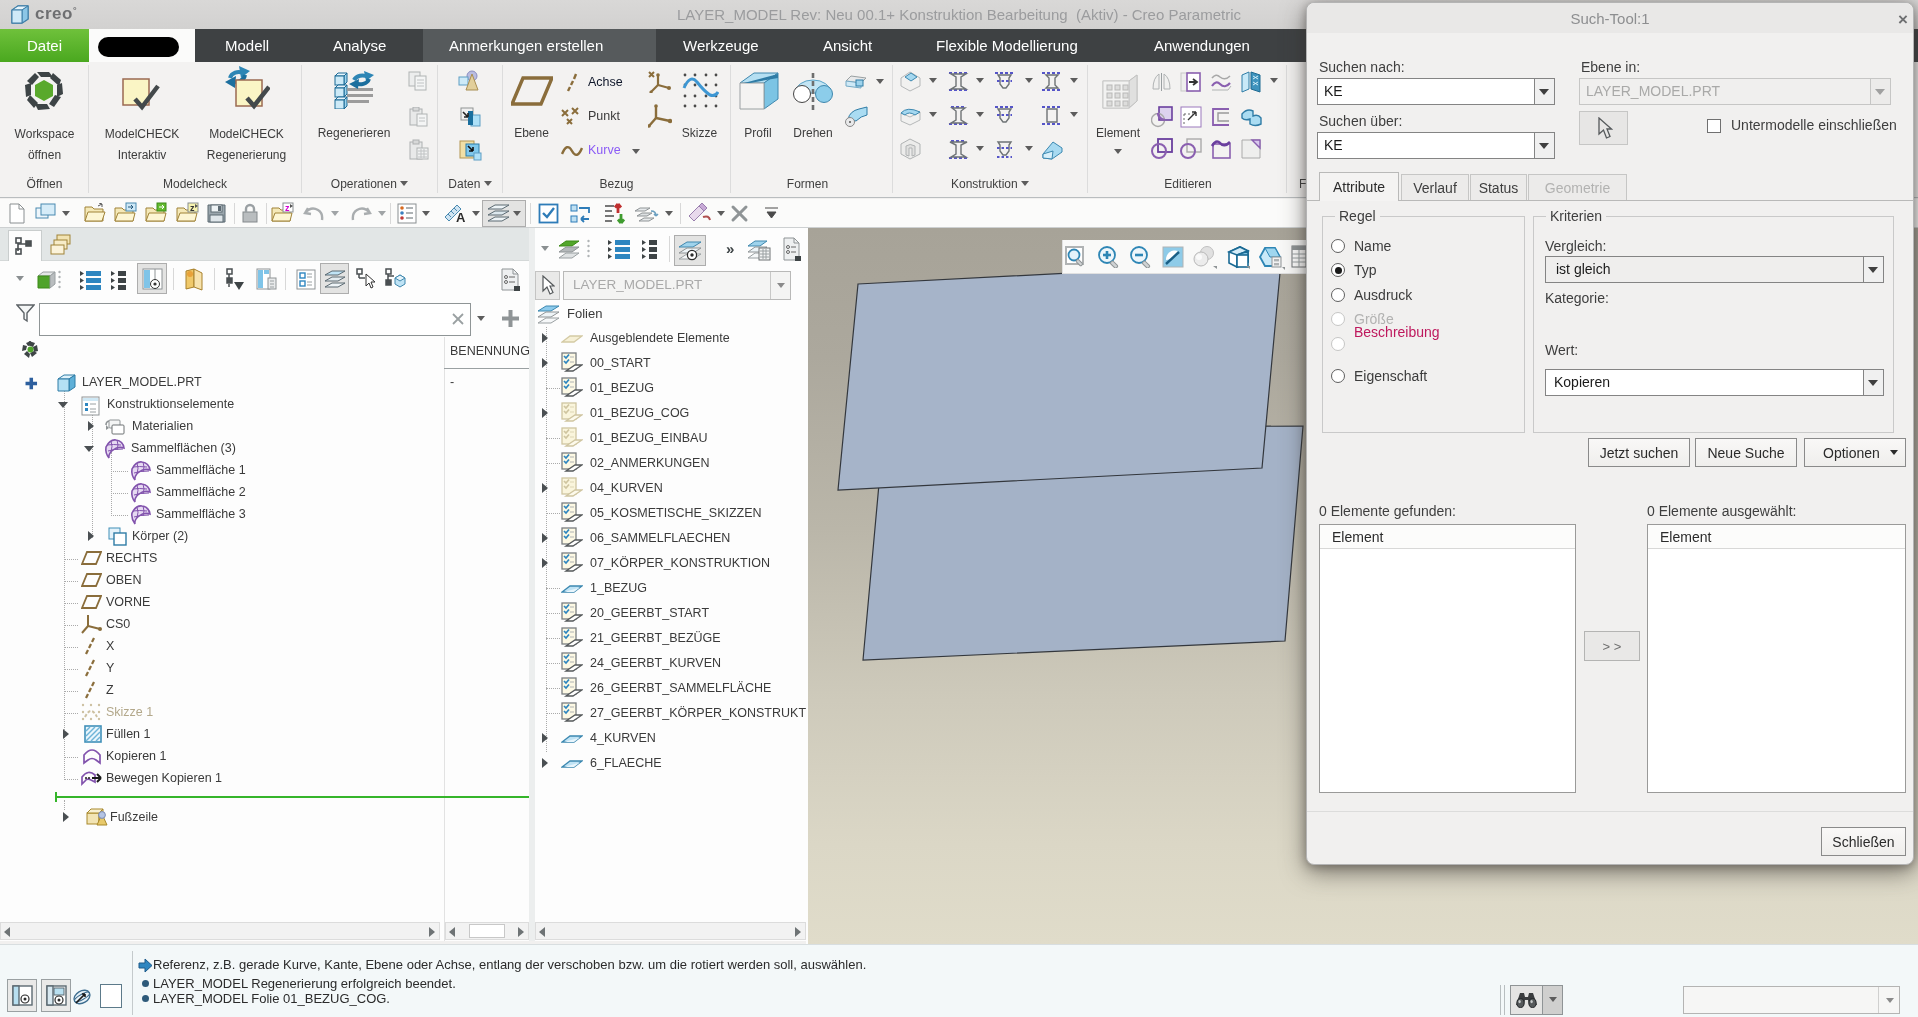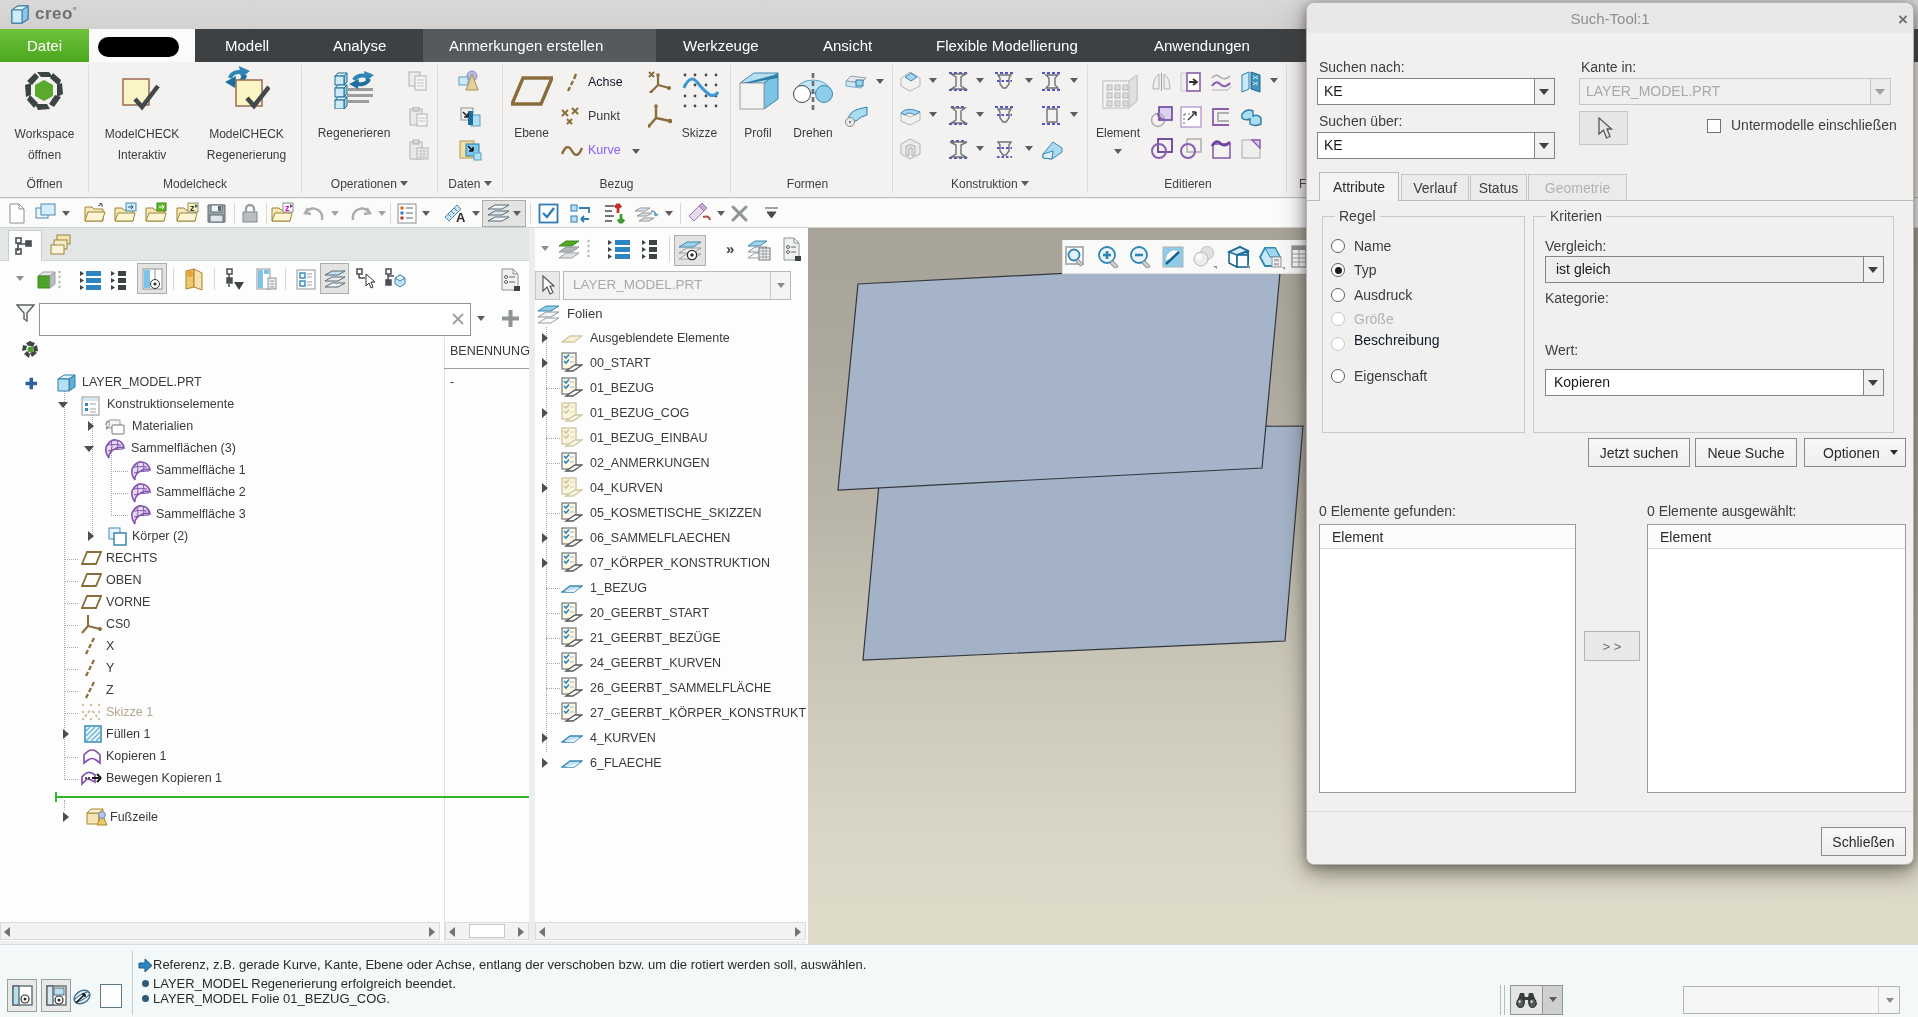--- a/index.html
+++ b/index.html
@@ -106,6 +106,7 @@
     <polygon points="2,6 12,6 12,19 2,19" fill="#cfeaf8" stroke="#3f7fa8" stroke-width="1"></polygon>
   </svg>
   <div id="creotxt" class="abs">creo<span style="font-size:9px;vertical-align:6px">°</span></div>
+  <div id="wintitle" class="abs">LAYER_MODEL Rev: Neu 00.1+ Konstruktion Bearbeitung&nbsp; (Aktiv) - Creo Parametric</div>
 
   <div id="tabrow" class="abs">
     <div id="dateitab" class="abs">Datei</div>

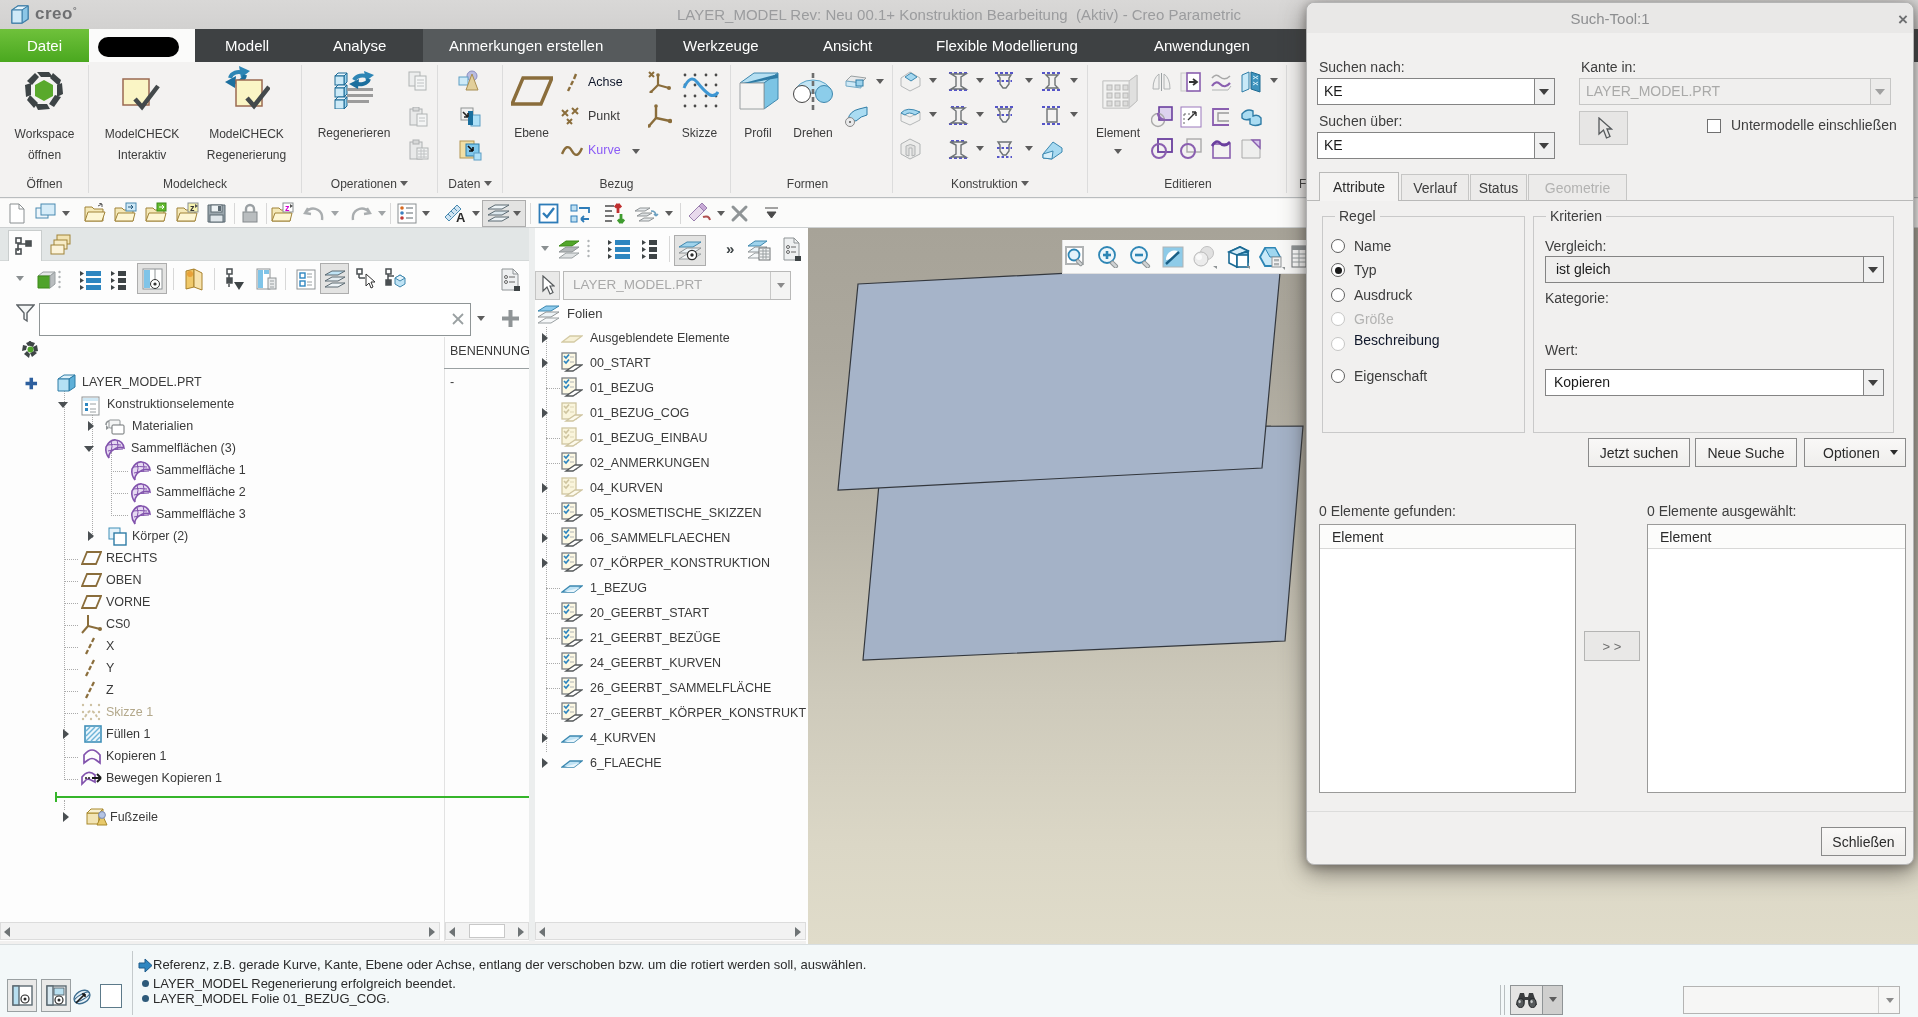--- a/index.html
+++ b/index.html
@@ -1348,7 +1348,7 @@
       <div class="dd"></div>
         <div class="ddc"></div>
     </div>
-    <div class="abs dlabel" style="left:274px;top:56px">Kante in:</div>
+    <div class="abs dlabel" style="left:274px;top:56px">Ebene in:</div>
     <div class="abs combo" style="left:272px;top:75px;width:312px;height:27px;border-color:#c6c6c5;background:#f0efee">
       <div class="abs" style="left:6px;top:4px;font-size:14px;color:#a9a9a8">LAYER_MODEL.PRT</div>
       <div class="dd" style="border-color:#c6c6c5;background:#ecebea"></div>

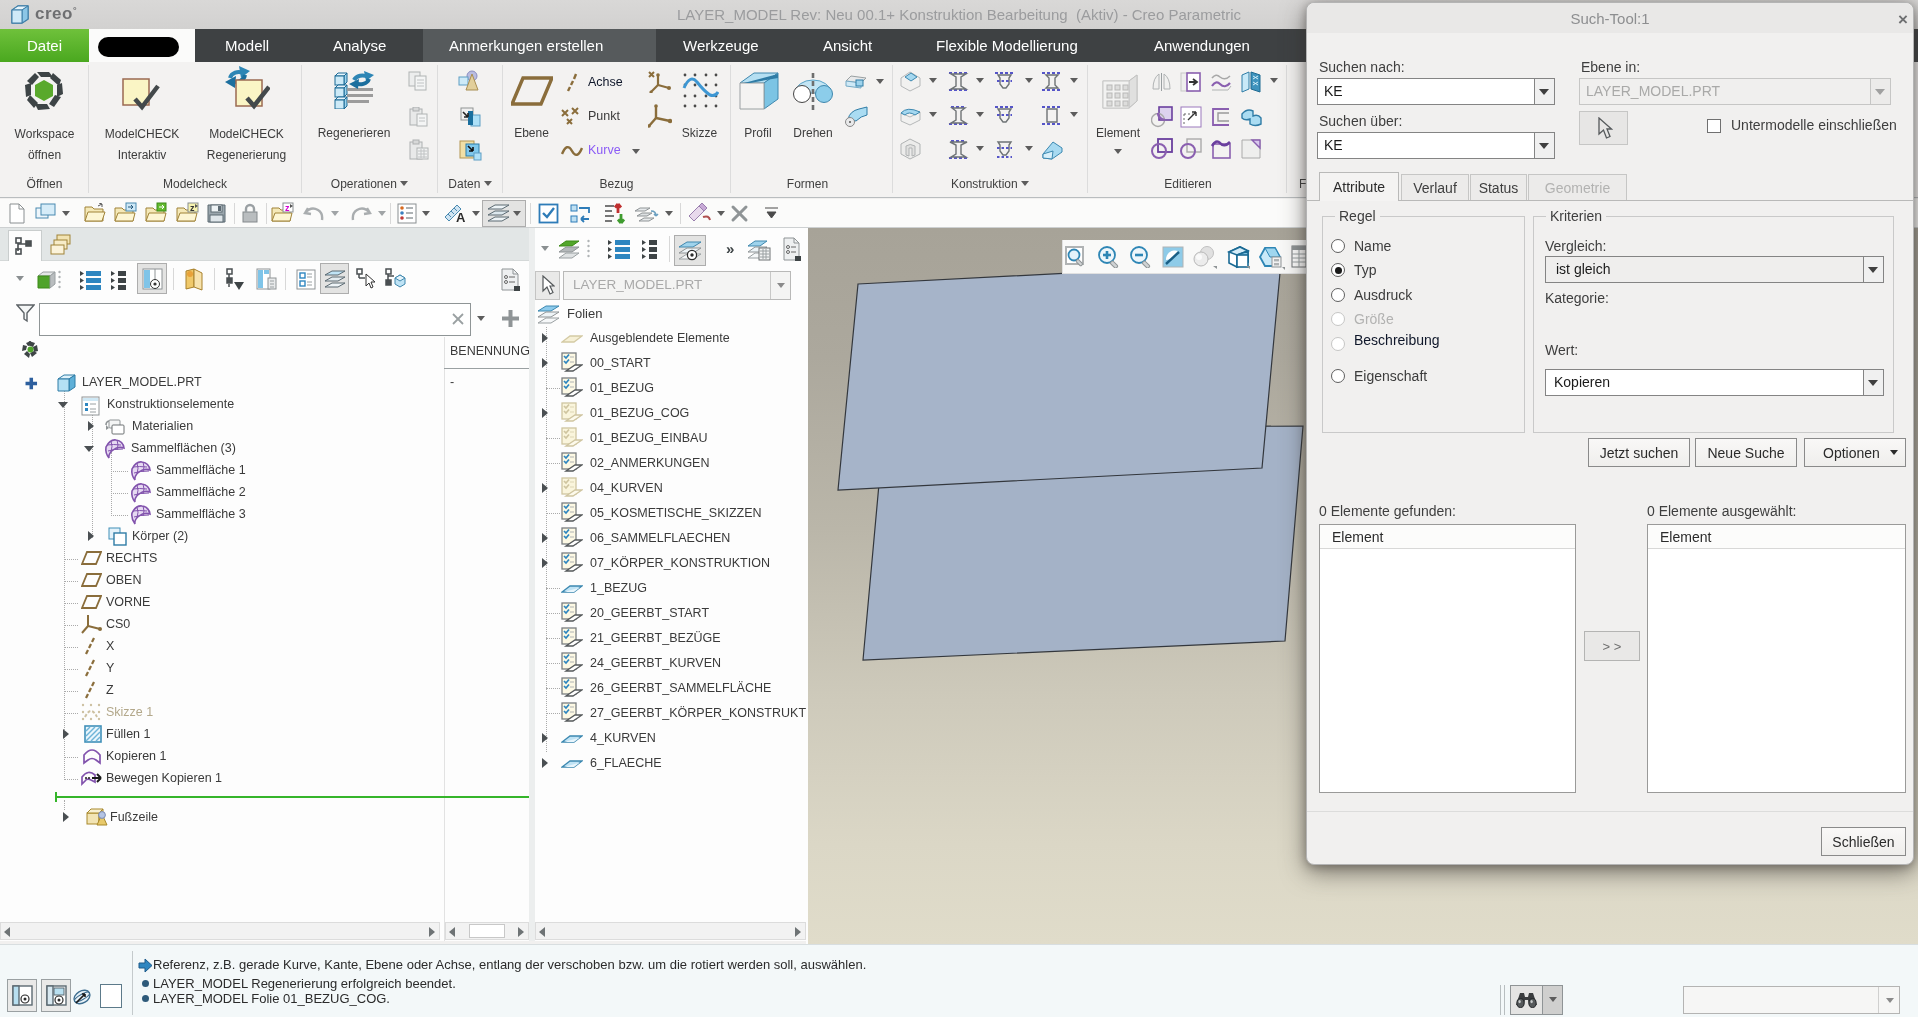--- a/index.html
+++ b/index.html
@@ -1385,7 +1385,7 @@
       <div class="abs radio" style="left:8px;top:95px;border-color:#c6c6c5"></div>
         <div class="abs radlab" style="left:31px;top:94px;color:#b2b2b1">Größe</div>
       <div class="abs radio" style="left:8px;top:120px;border-color:#c6c6c5"></div>
-        <div class="abs radlab" style="left:31px;top:115px;color:#0f172a">Beschreibung</div>
+        <div class="abs radlab" style="left:31px;top:107px;color:#be185d">Beschreibung</div>
       <div class="abs radio" style="left:8px;top:152px"></div>
         <div class="abs radlab" style="left:31px;top:151px">Eigenschaft</div>
     </div>

